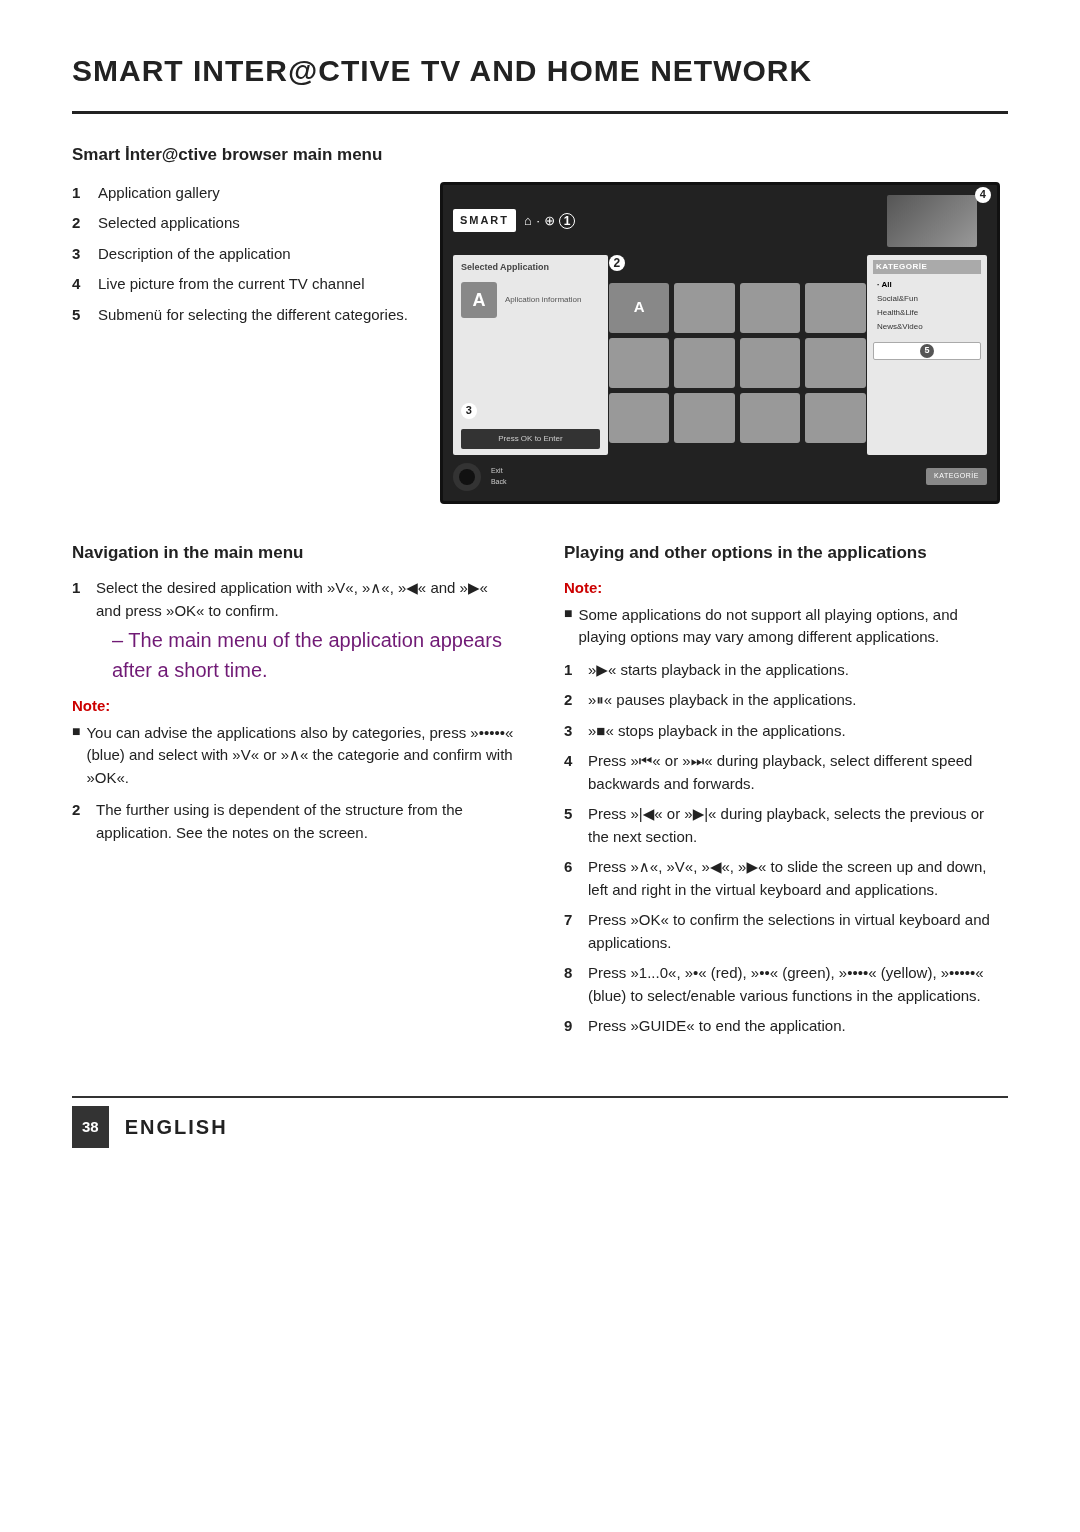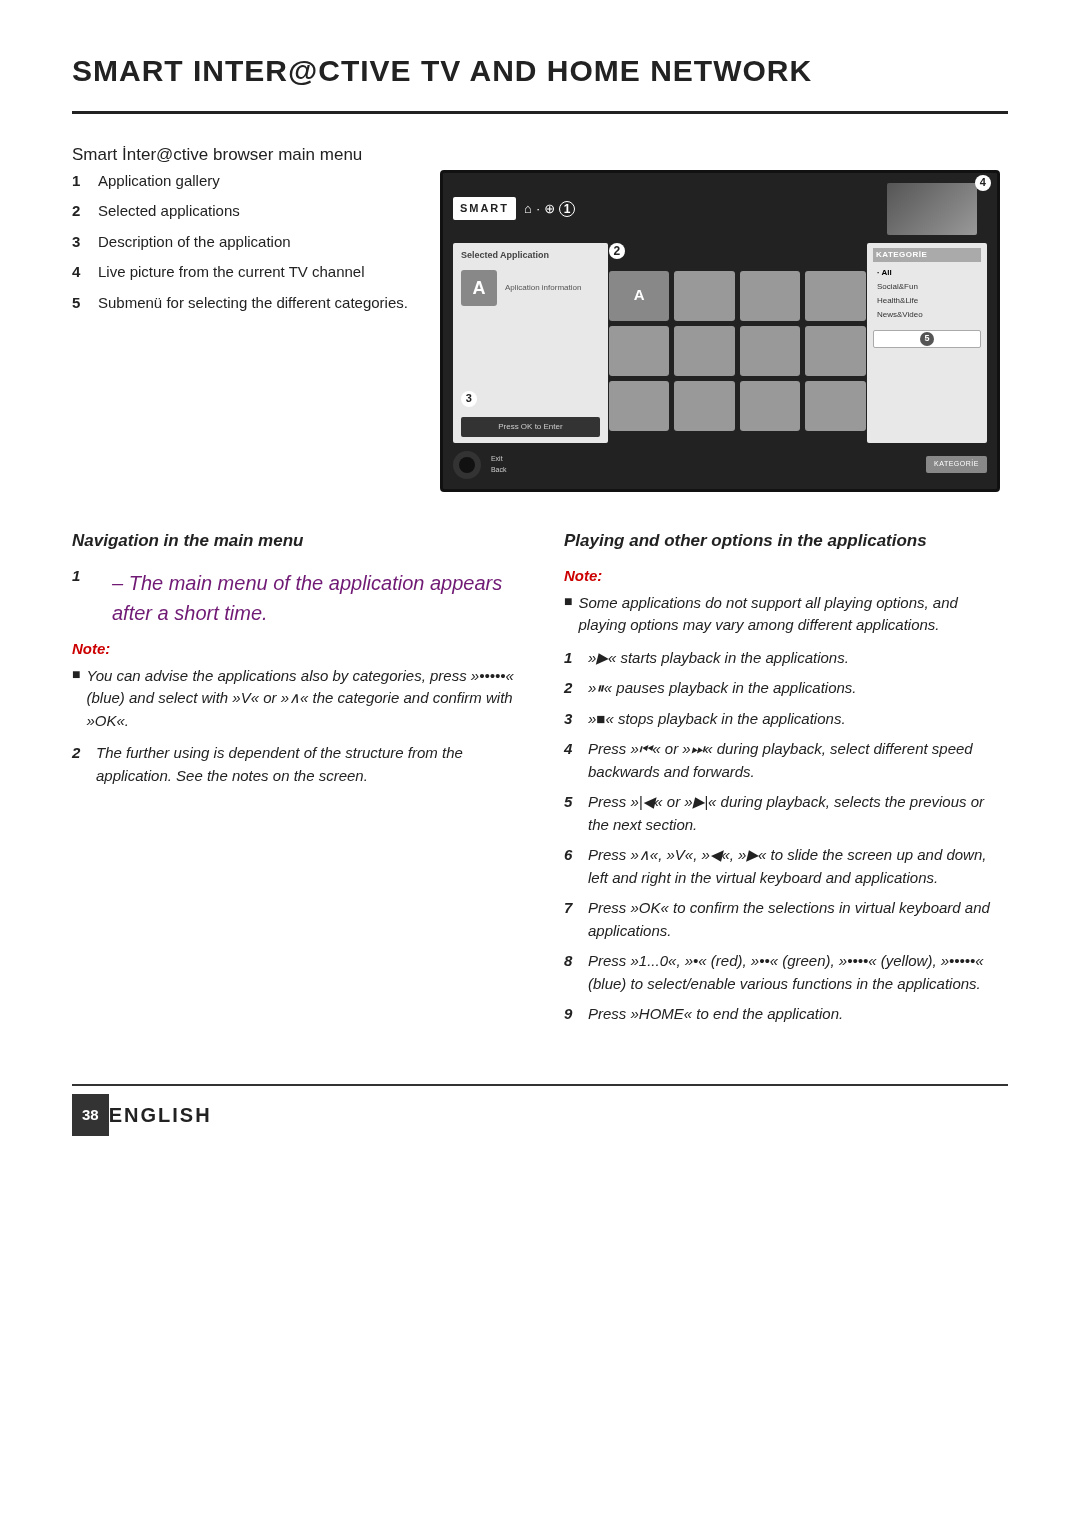--- a/index.html
+++ b/index.html
@@ -24,8 +24,8 @@
     }
     h2.section-title {
       font-size: 17px;
-      font-weight: 400;
-      margin-bottom: 2px;
+      font-weight: 700;
+      margin-bottom: 14px;
       color: #222;
     }
     .top-section {

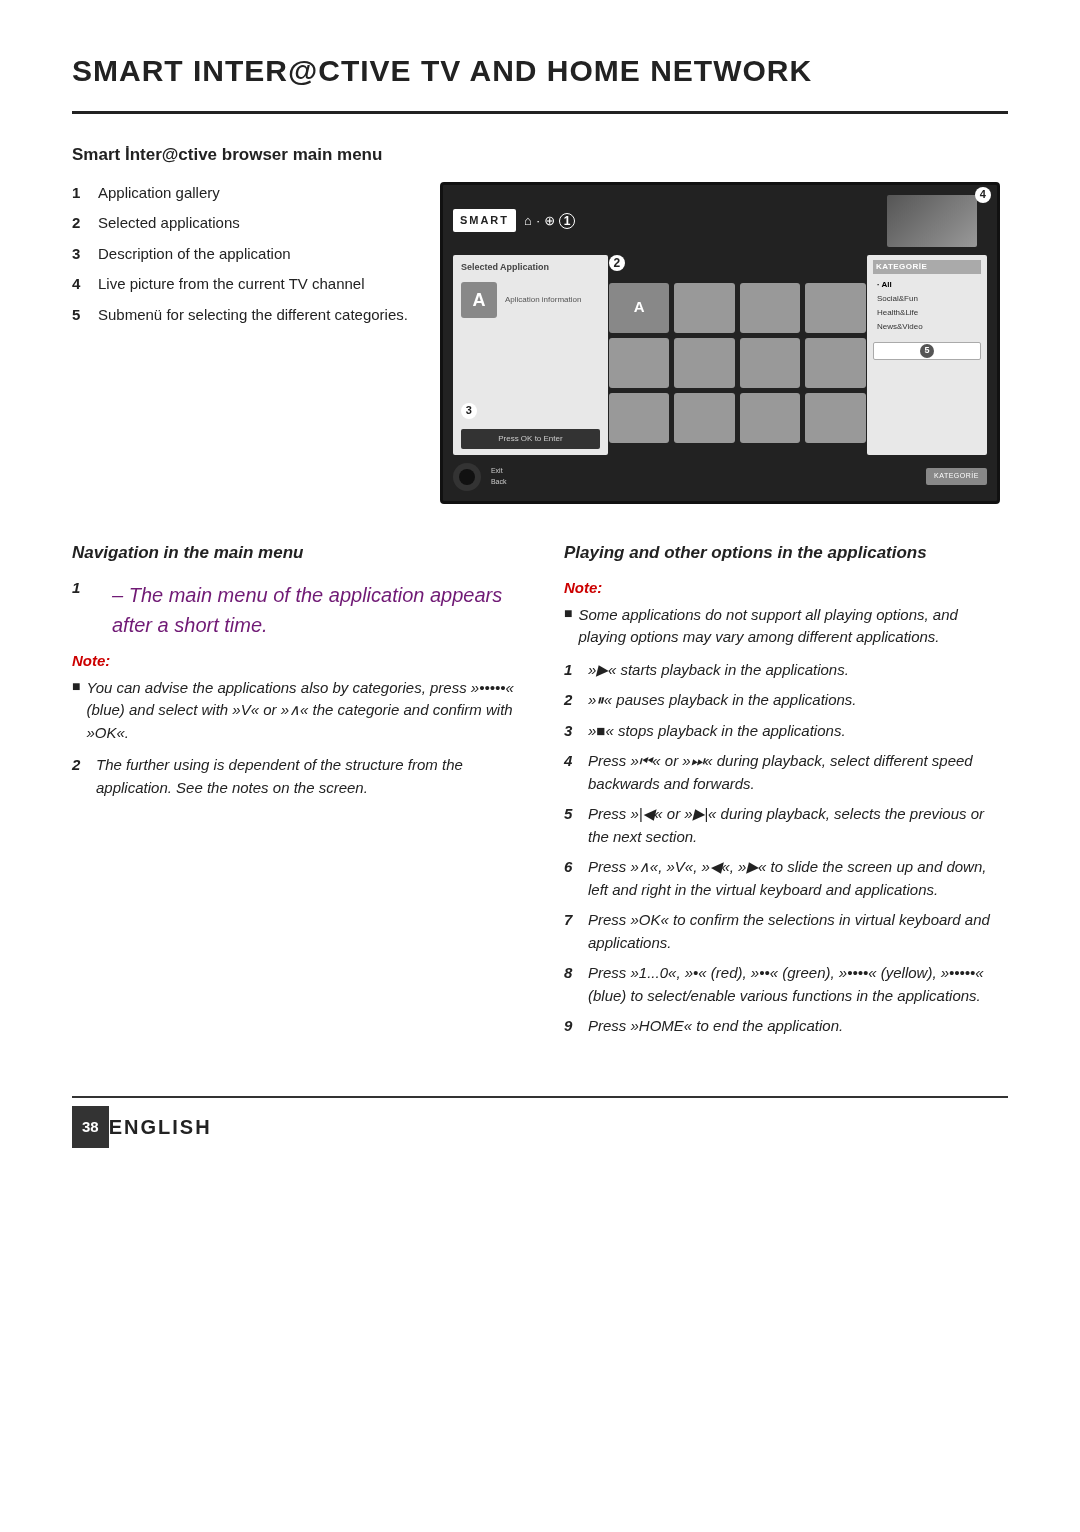--- a/index.html
+++ b/index.html
@@ -270,7 +270,6 @@
       display: flex;
       gap: 48px;
       margin-top: 13px;
-      font-style: italic;
     }
     .bottom-left, .bottom-right {
       flex: 1;

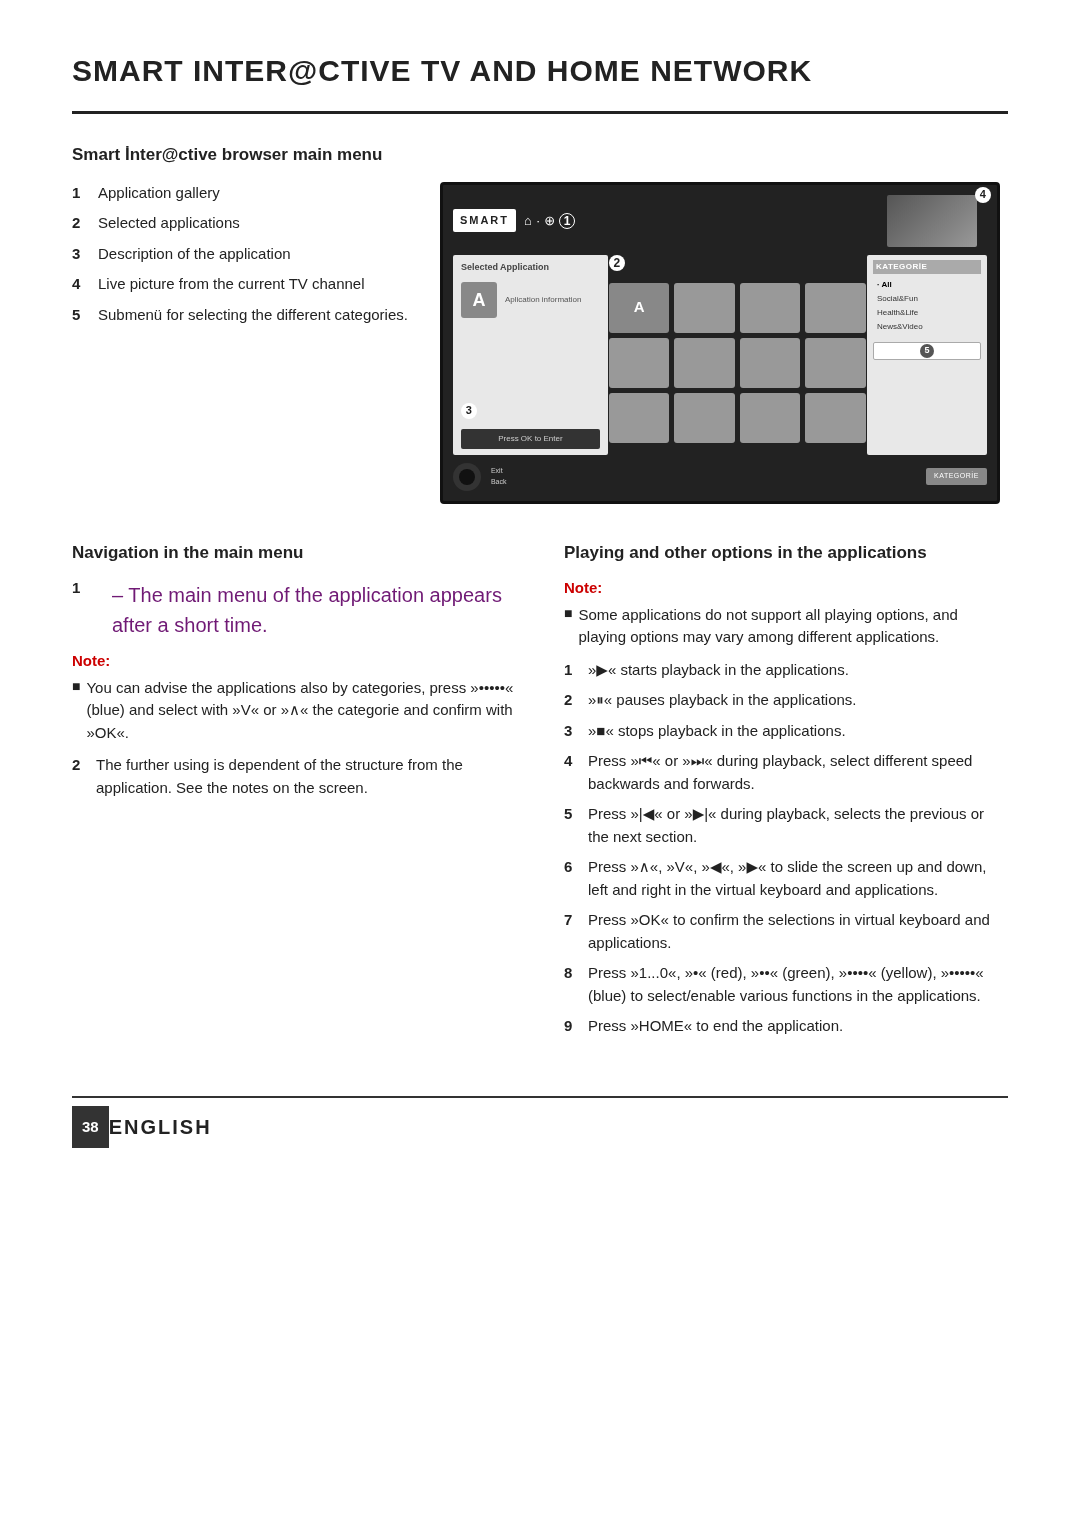--- a/index.html
+++ b/index.html
@@ -485,6 +485,7 @@
       <li>
         <span class="num">1</span>
         <div class="content">
+          <span>Select the desired application with »V«, »∧«, »◀« and »▶« and press »OK« to confirm.</span>
           <div class="sub-item">– The main menu of the application appears after a short time.</div>
         </div>
       </li>

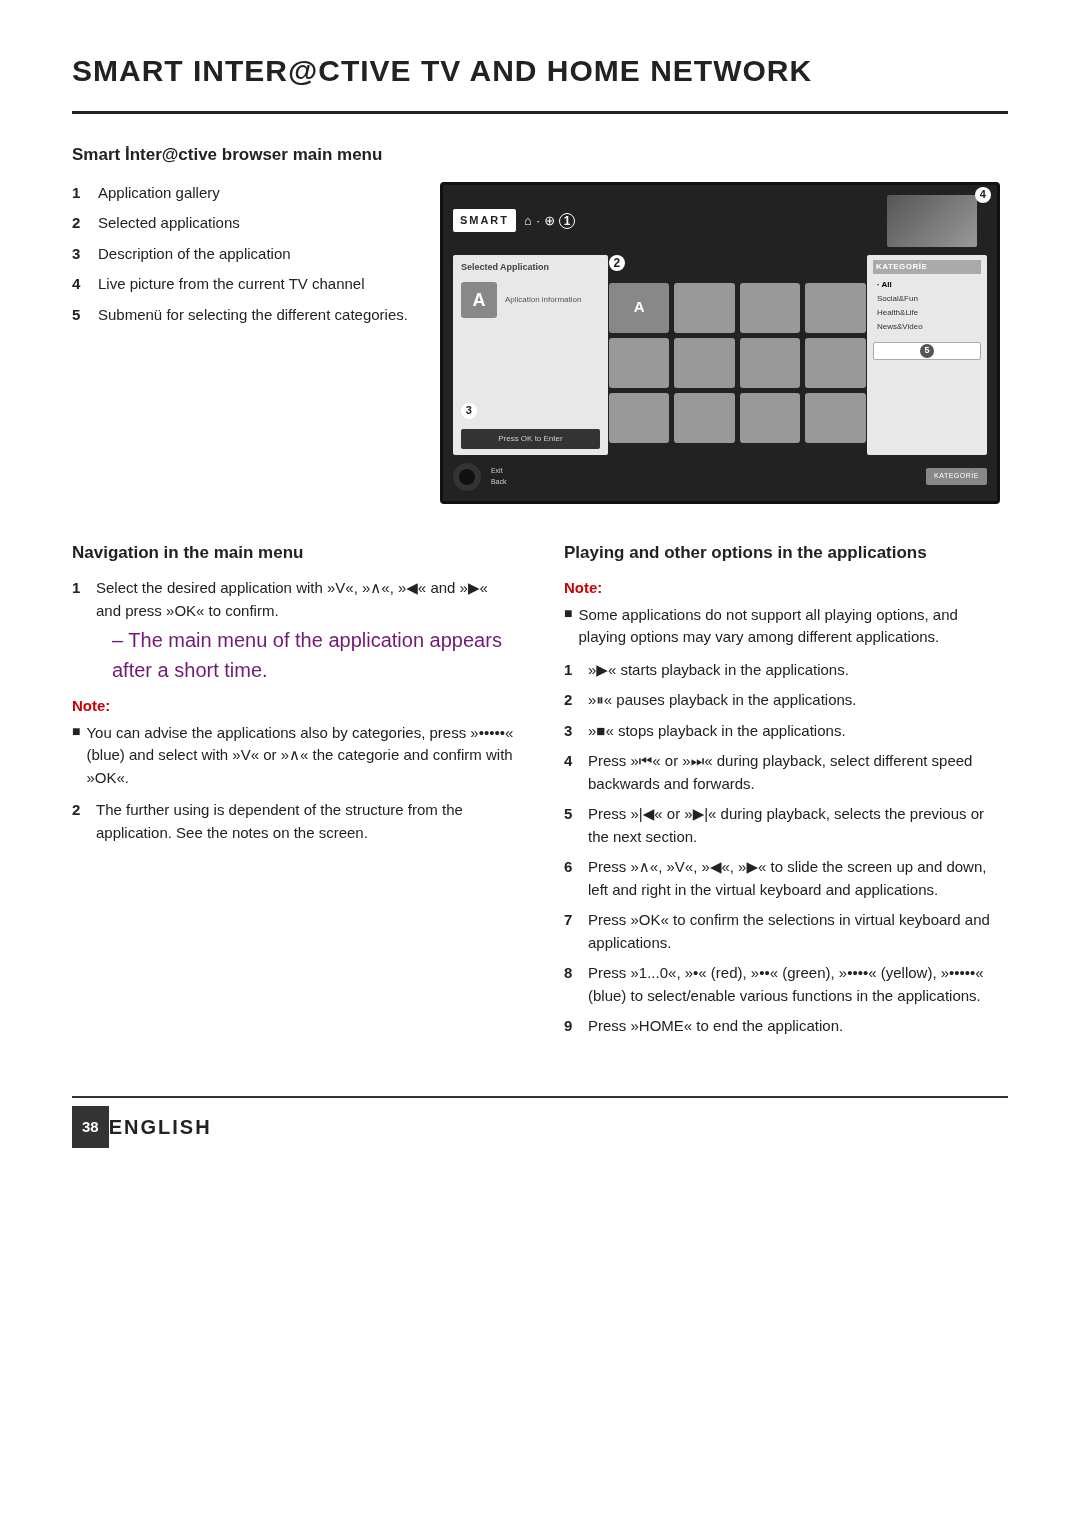--- a/index.html
+++ b/index.html
@@ -555,7 +555,7 @@
       </li>
       <li>
         <span class="num">9</span>
-        <span class="content">Press »HOME« to end the application.</span>
+        <span class="content">Press »GUIDE« to end the application.</span>
       </li>
     </ol>
   </div>

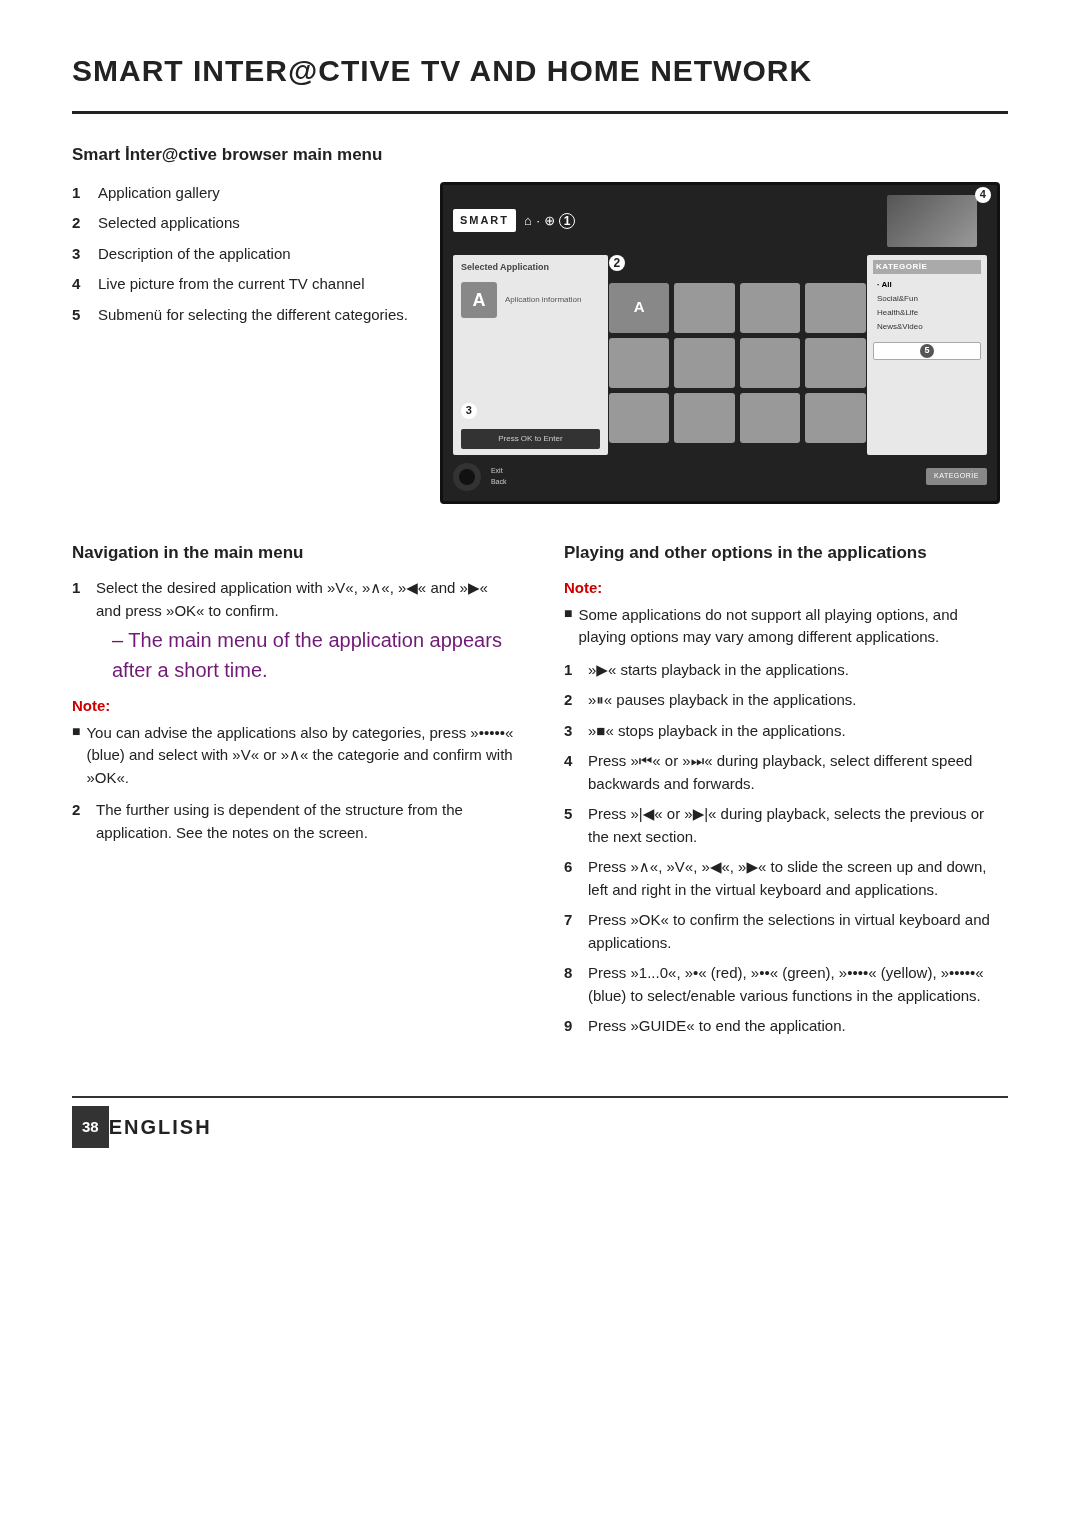--- a/index.html
+++ b/index.html
@@ -334,7 +334,7 @@
       background: #333;
       color: #fff;
       padding: 10px 10px;
-      margin-right: 0;
+      margin-right: 16px;
     }
     .lang-label {
       font-weight: 700;

